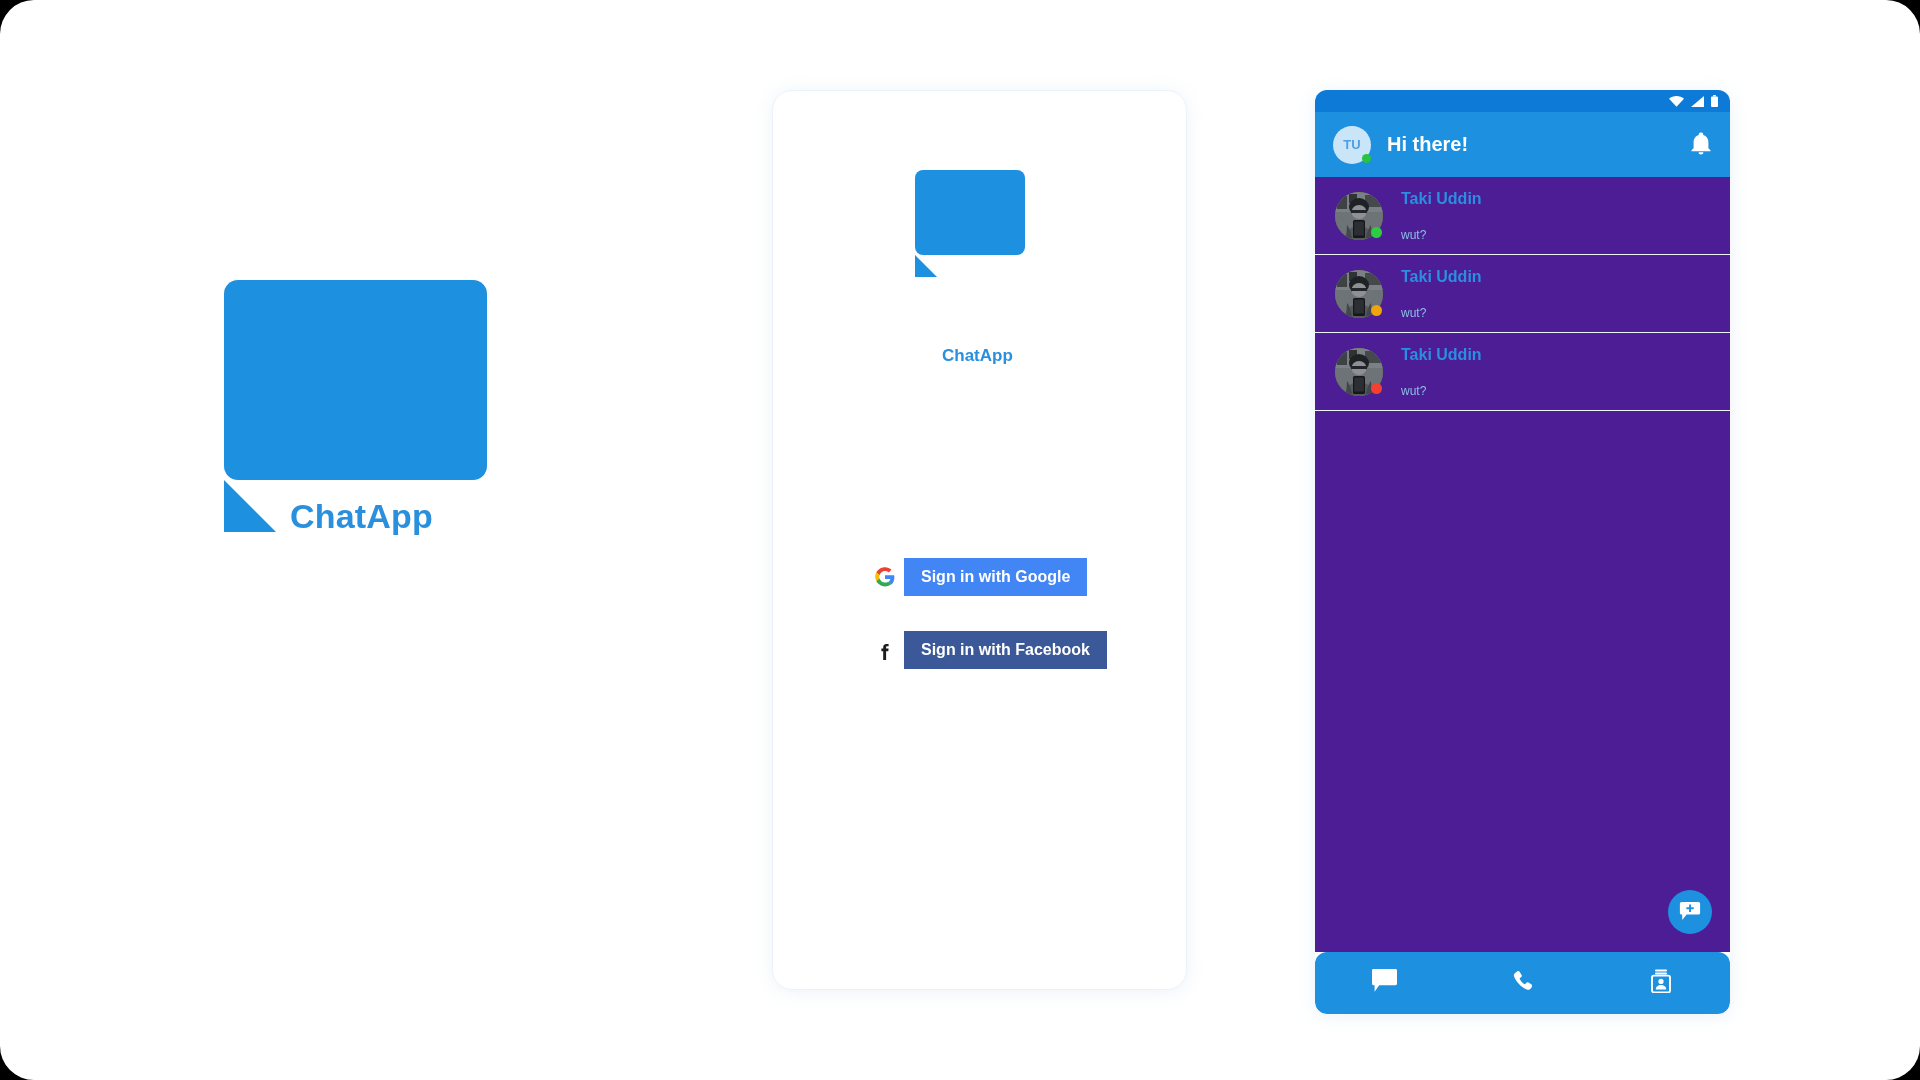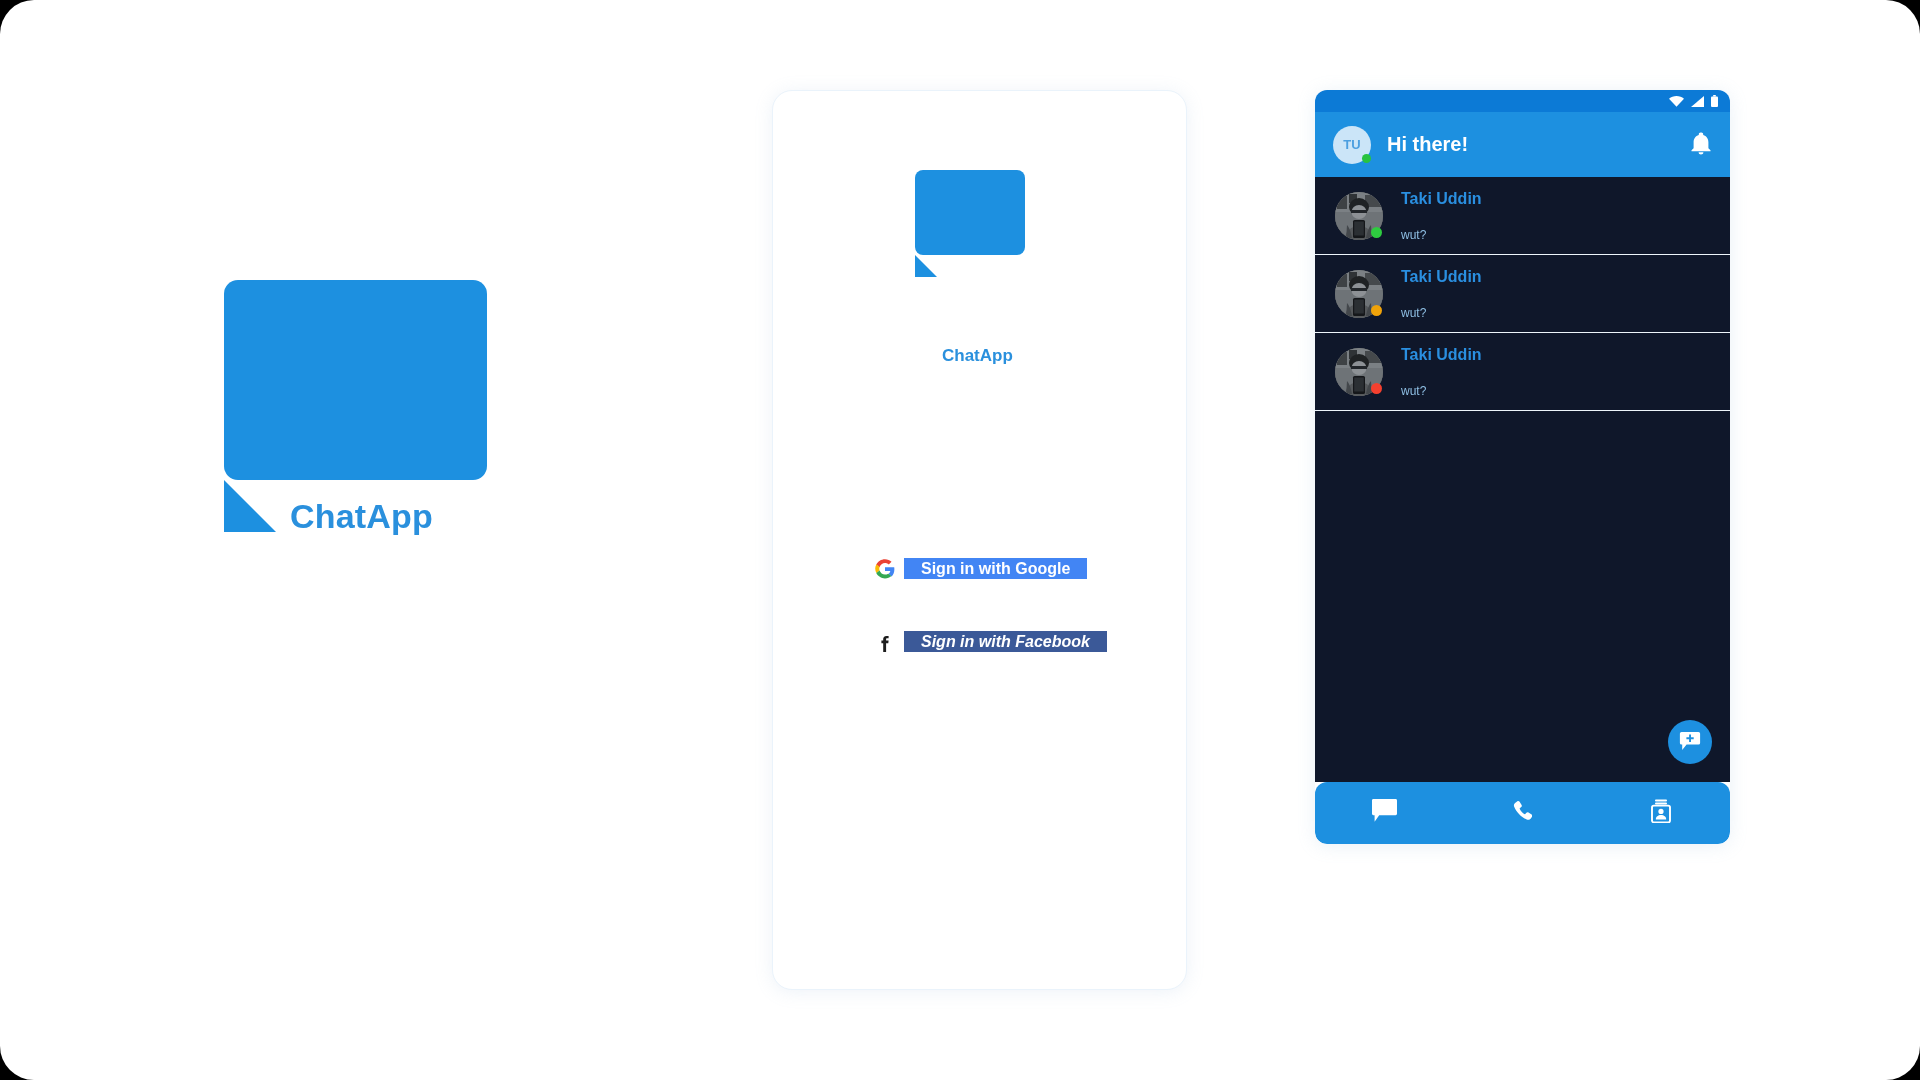--- a/index.html
+++ b/index.html
@@ -141,7 +141,7 @@
     left: 1315px;
     top: 90px;
     width: 415px;
-    height: 754px;
+    height: 924px;
     background: #ffffff;
     border-radius: 12px;
     box-shadow: 0 2px 18px rgba(140,175,210,.18);

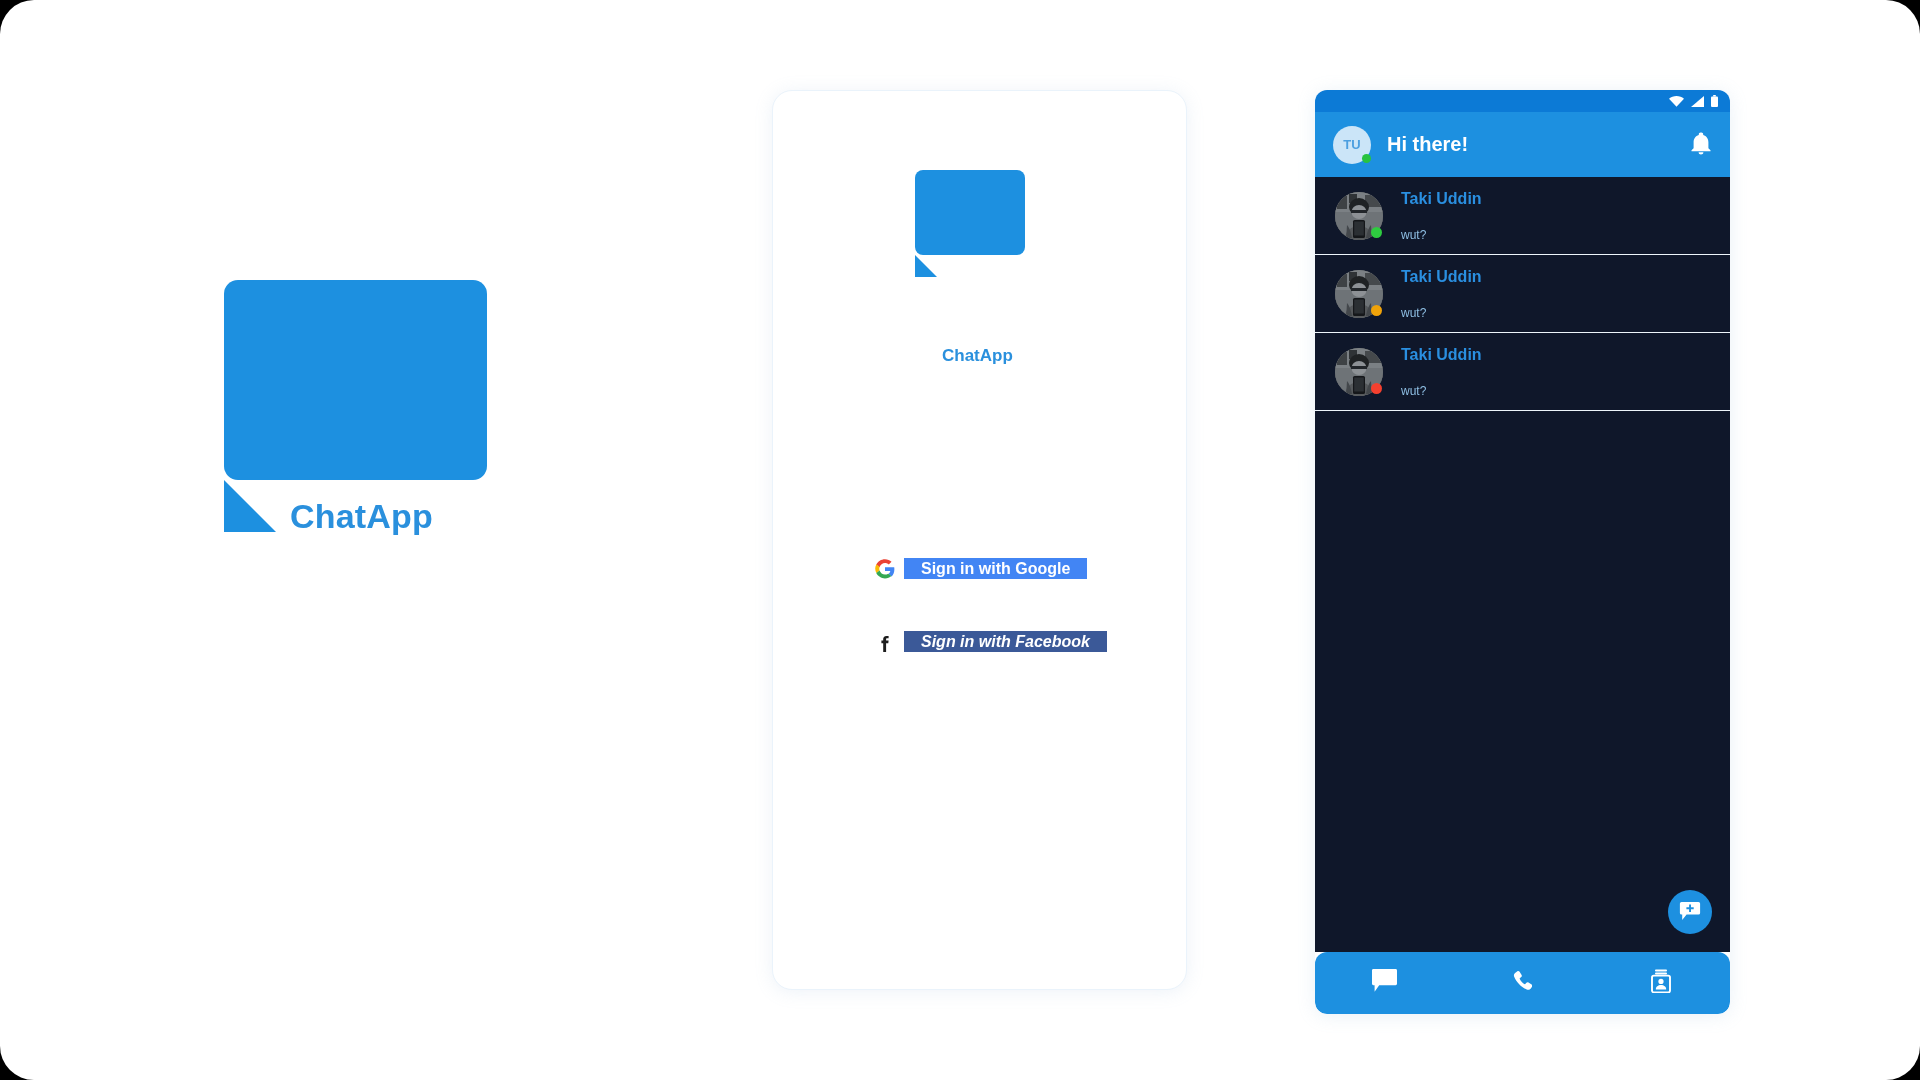--- a/index.html
+++ b/index.html
@@ -202,7 +202,7 @@
 
   #chat-list {
     flex: 1;
-    background: #0f172a;
+    background: #4c1d95;
     position: relative;
     overflow: hidden;
   }

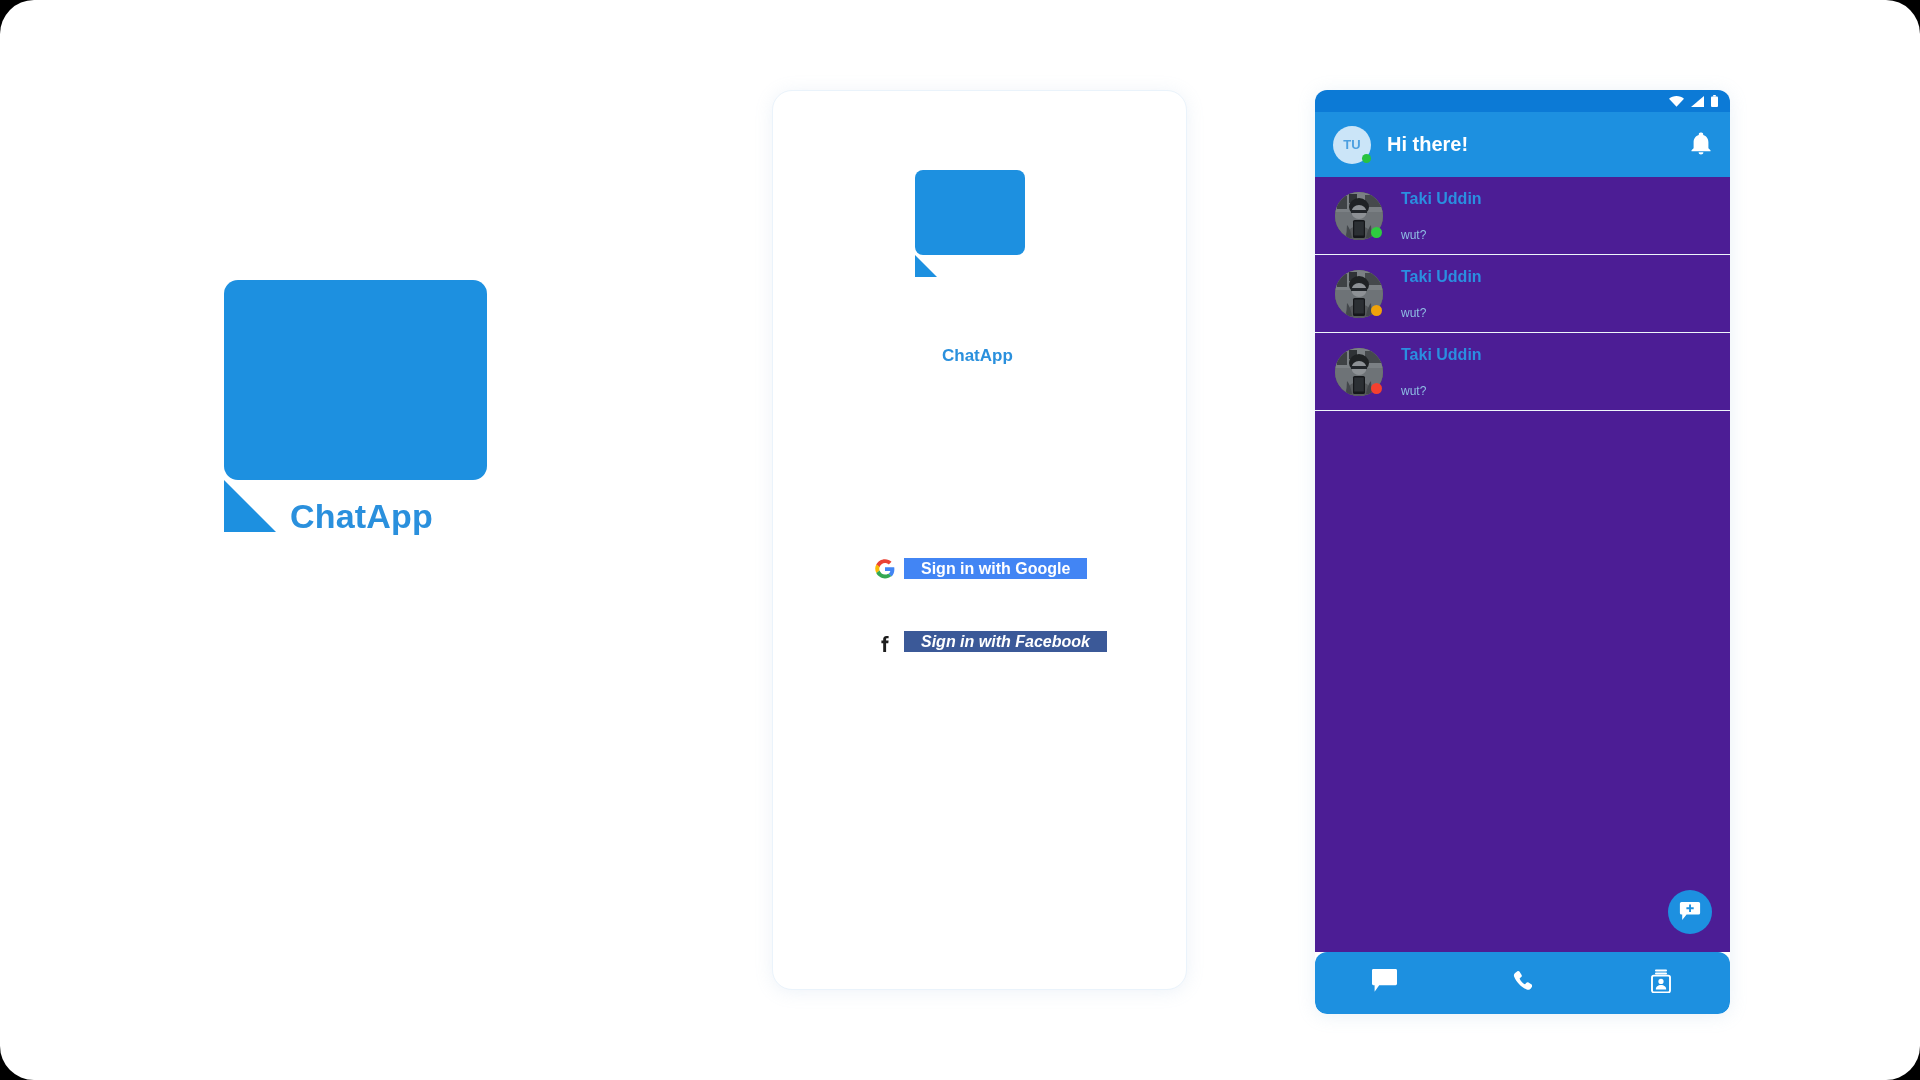--- a/index.html
+++ b/index.html
@@ -103,7 +103,7 @@
     position: absolute;
     display: flex;
     align-items: center;
-    height: 21px;
+    height: 38px;
     border: none;
     cursor: pointer;
     padding: 0;

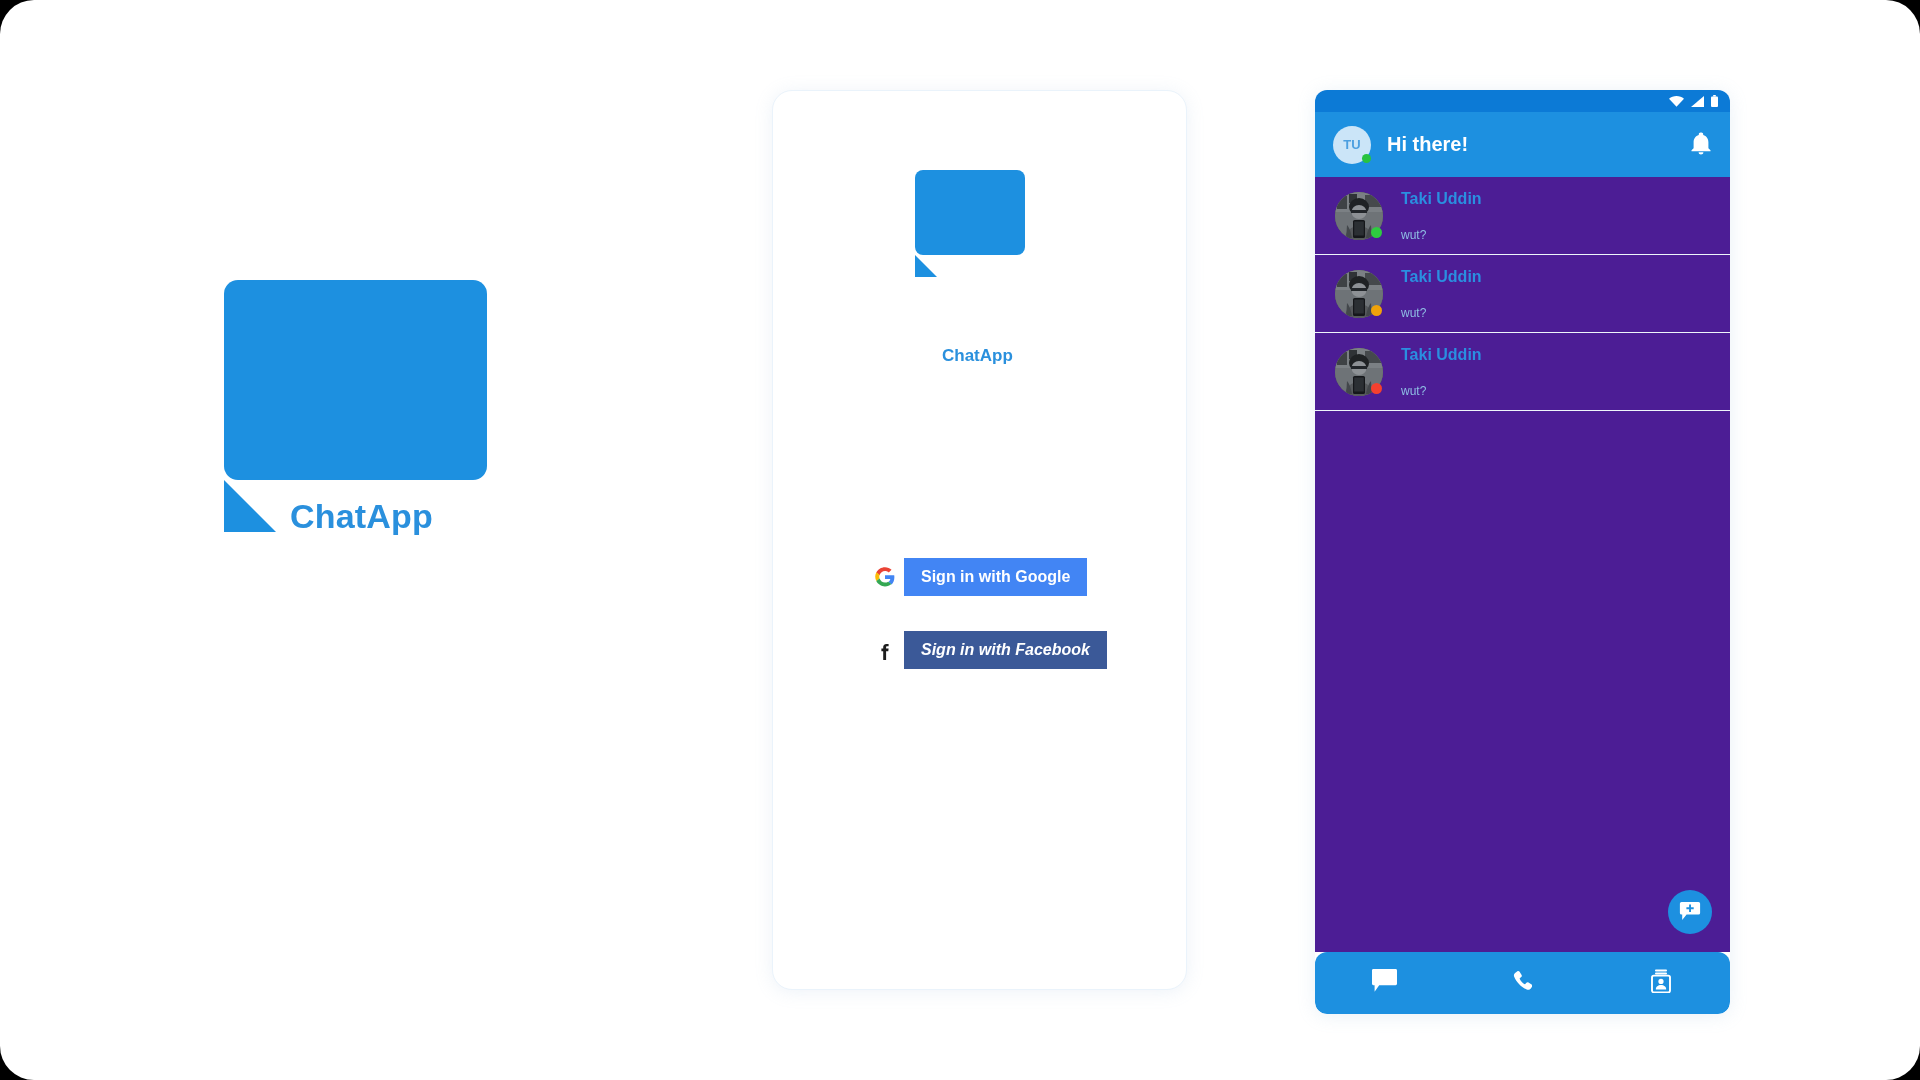--- a/index.html
+++ b/index.html
@@ -131,7 +131,6 @@
   #facebook-btn {
     left: 93px; top: 540px;
     background: #3b5998;
-    font-style: italic;
   }
   #facebook-btn .btn-icon { background: #ffffff; }
 

